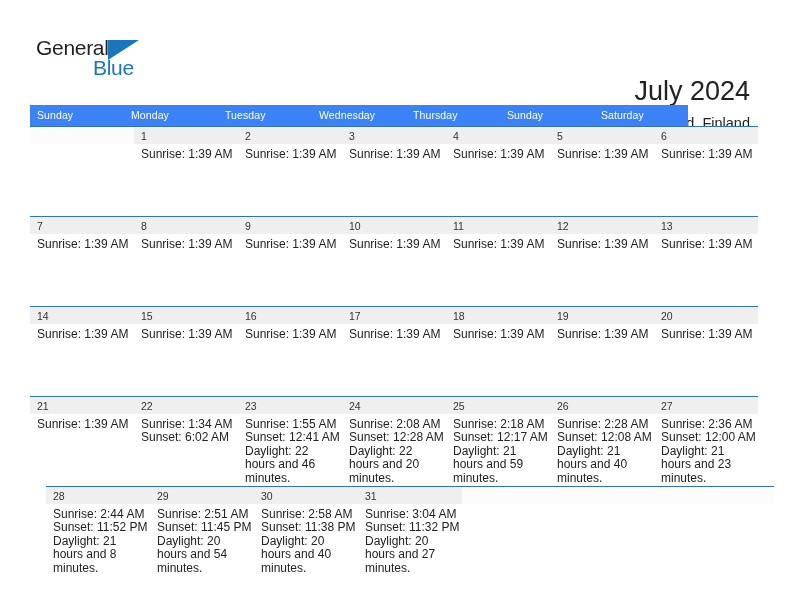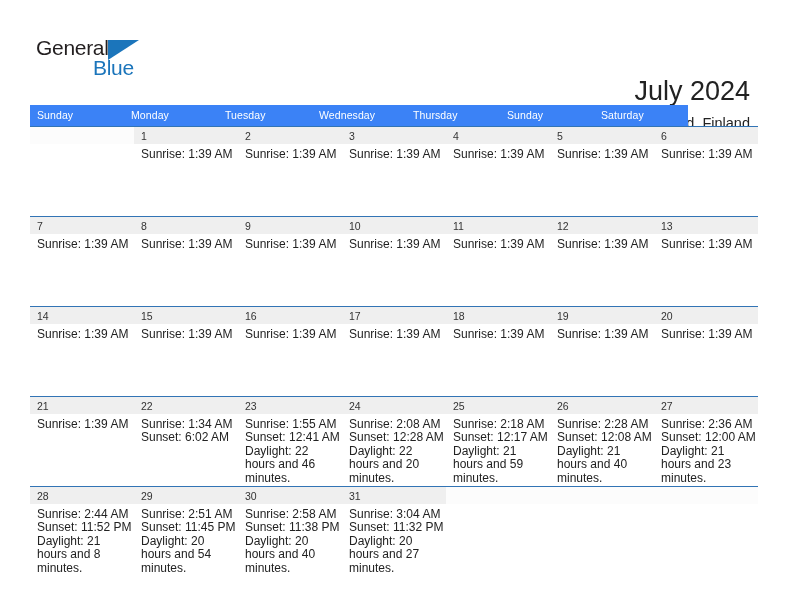--- a/index.html
+++ b/index.html
@@ -113,7 +113,7 @@
     border-top: 1.5px solid #3274b5;
   }
   .week.w1, .week.w2, .week.w3, .week.w4 { height: 89px; }
-  .week.w5 { height: 89px; }
+  .week.w5 { height: 89px; margin-left: 16px; }
   .day {
     width: 104px;
     box-sizing: border-box;

